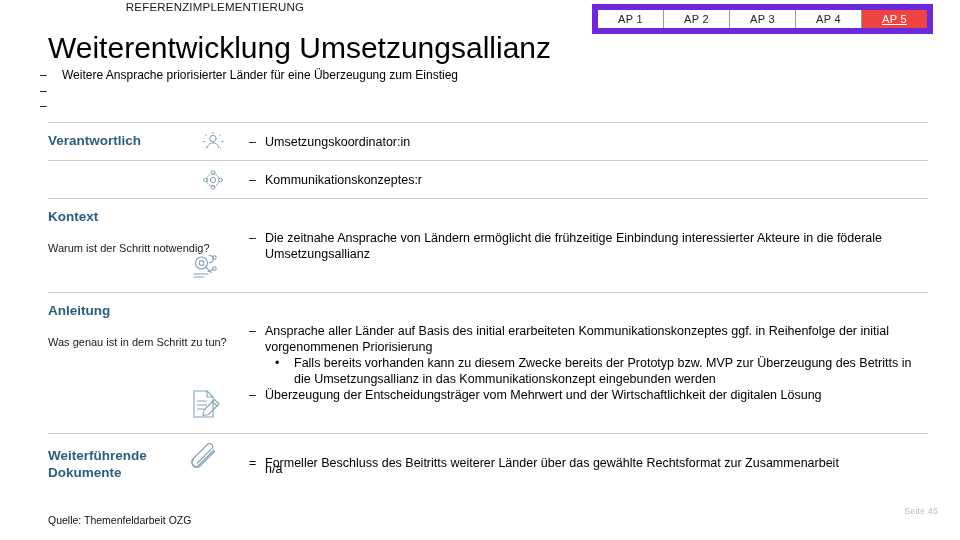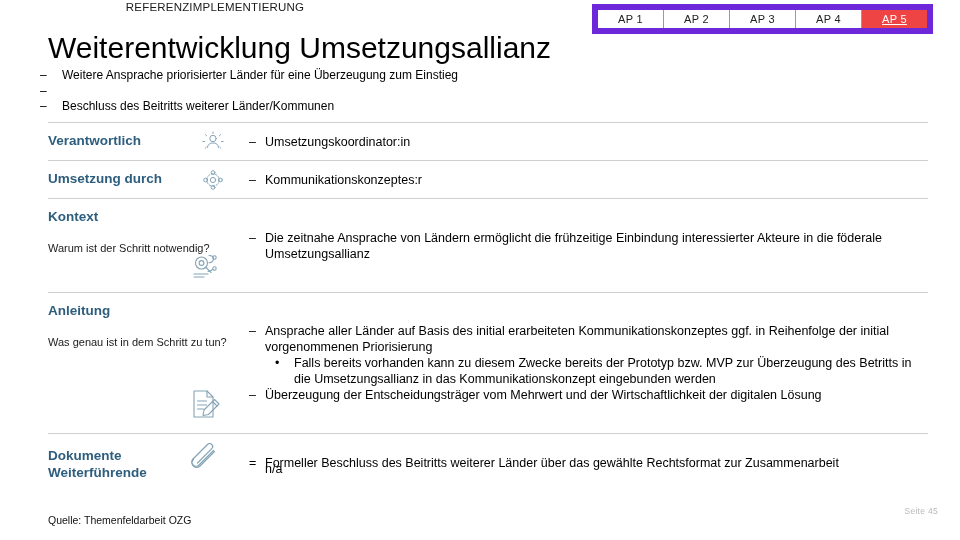--- a/index.html
+++ b/index.html
@@ -219,7 +219,6 @@
   </div>
   <div class="li">
     <span class="dash">–</span>
-    <span>Beschluss des Beitritts weiterer Länder/Kommunen</span>
   </div>
 </div>
 

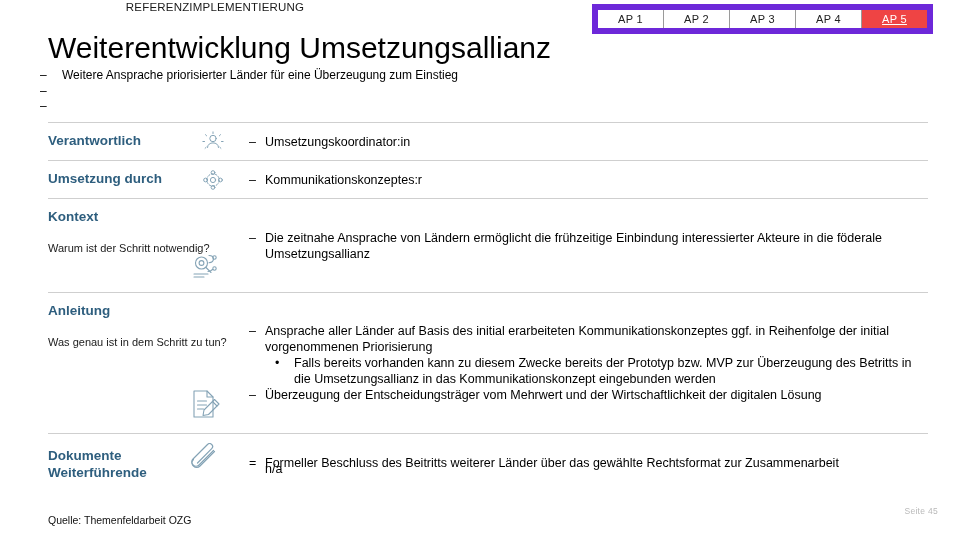--- a/index.html
+++ b/index.html
@@ -246,7 +246,6 @@
 
   <div class="row r2">
     <div class="row-left">
-      <div class="label">Umsetzung durch</div>
       <div class="icon-slot">
         <svg width="26" height="26" viewBox="0 0 26 26" fill="none" stroke="#6f93a9" stroke-width="1" stroke-linecap="round">
           <circle cx="13" cy="13" r="6.2" stroke-dasharray="2.2 1.6"></circle>

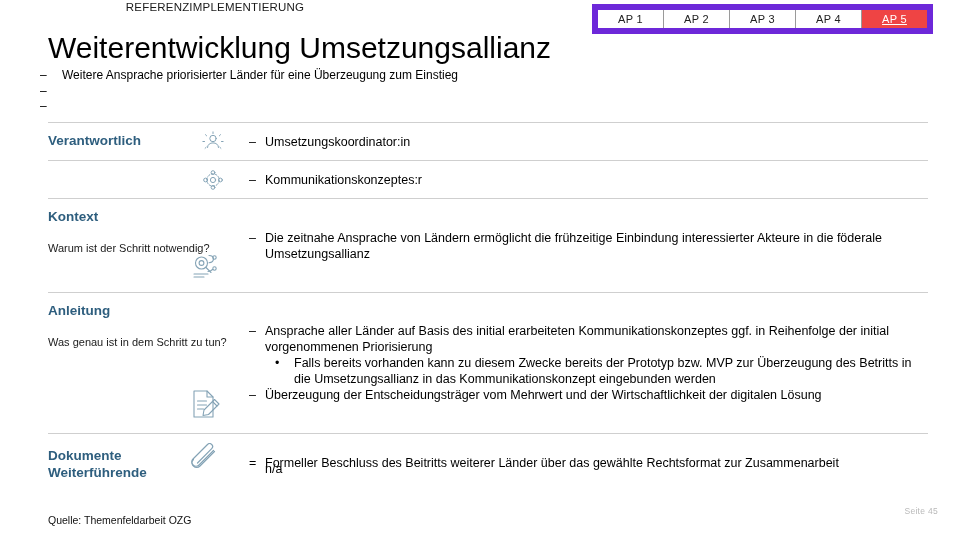--- a/index.html
+++ b/index.html
@@ -325,8 +325,8 @@
 
   <div class="row r5">
     <div class="row-left">
+      <div class="label">Weiterführende</div>
       <div class="label">Dokumente</div>
-      <div class="label">Weiterführende</div>
       <div class="icon-slot">
         <svg width="34" height="34" viewBox="0 0 34 34" fill="none" stroke="#6f93a9" stroke-width="1.2" stroke-linecap="round" stroke-linejoin="round">
           <path d="M25.5 8.5 11 23a4.2 4.2 0 0 1-6-6L19.5 2.5a2.9 2.9 0 0 1 4.2 4.2L9.5 21"></path>

